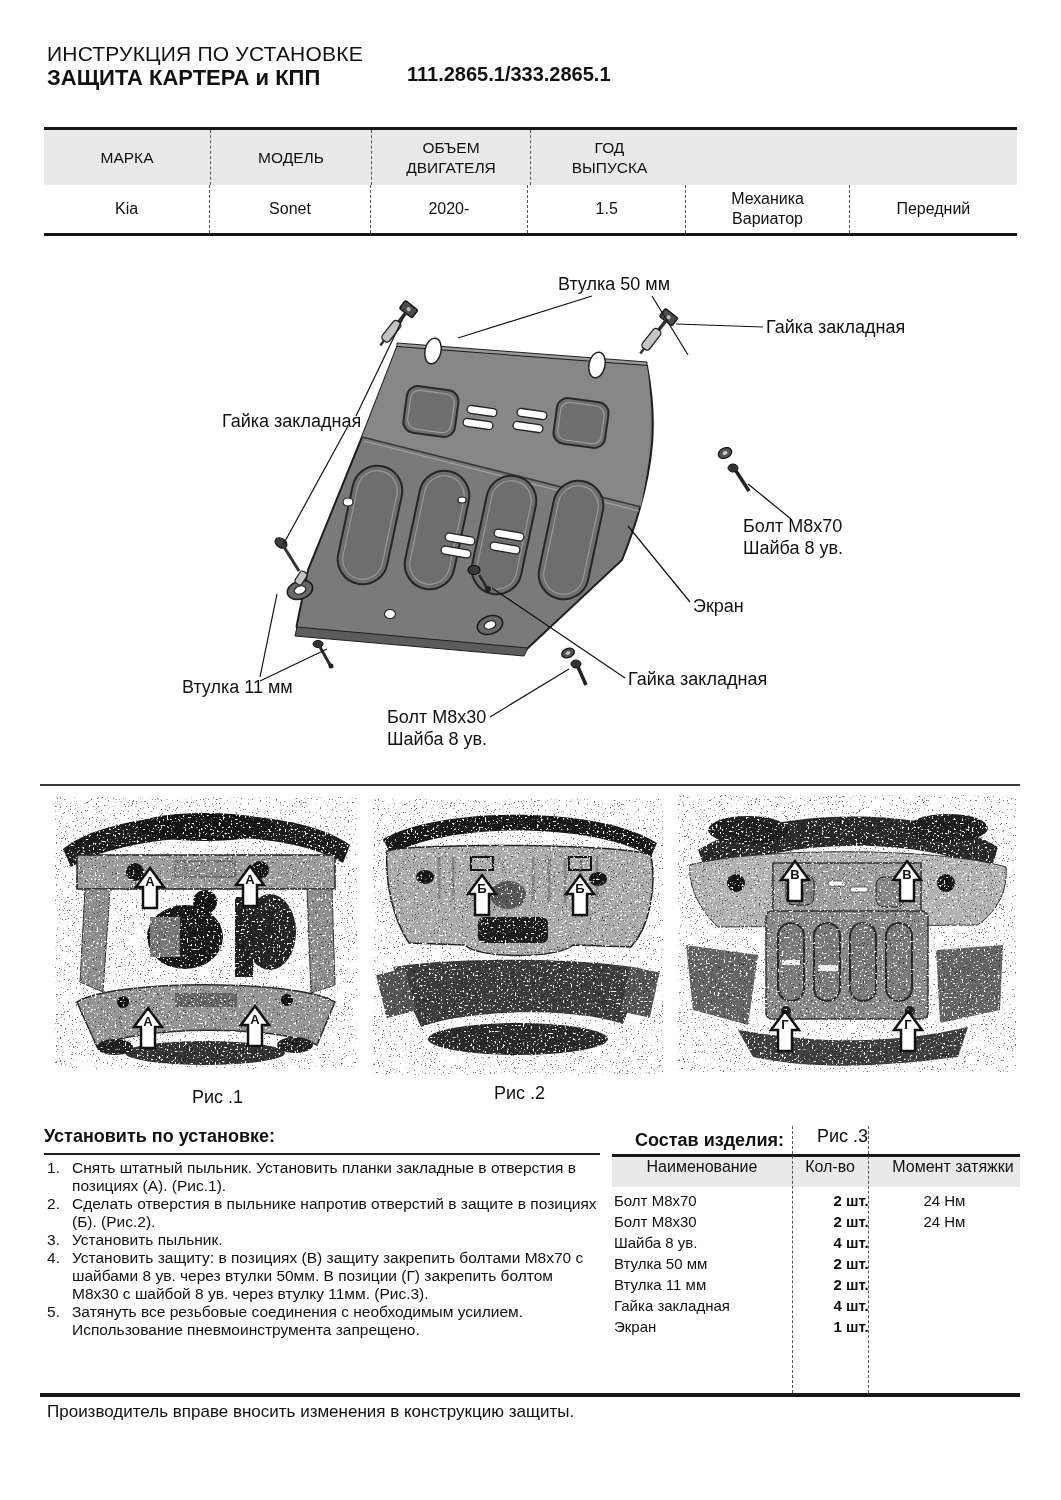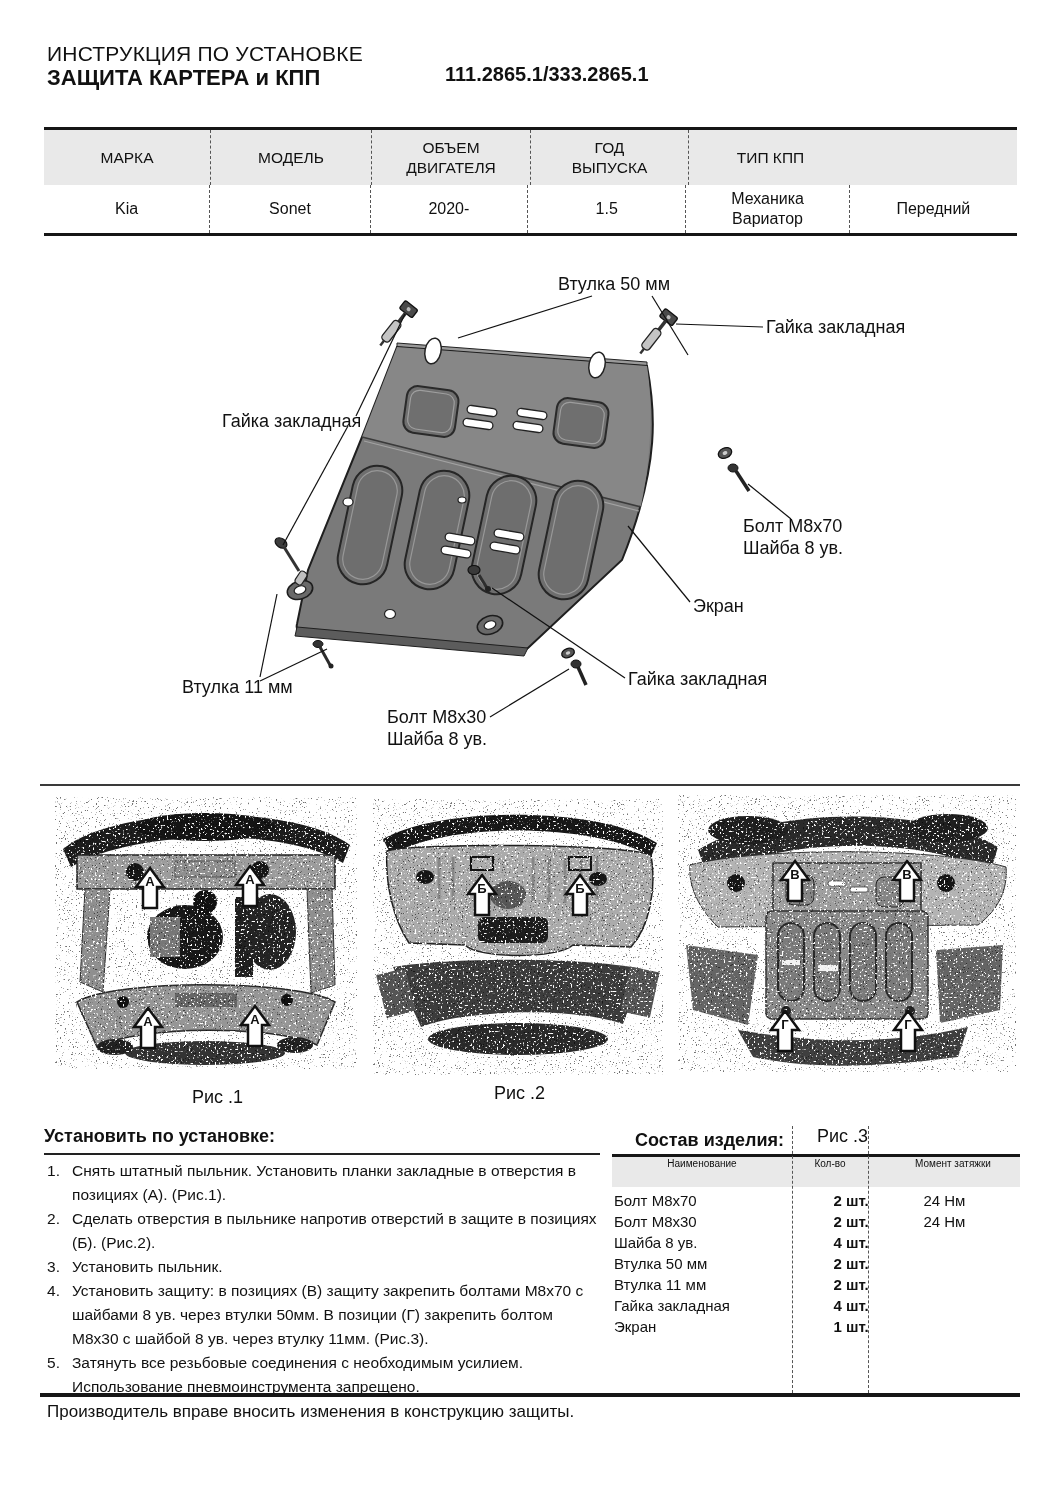--- a/index.html
+++ b/index.html
@@ -10,7 +10,7 @@
   
   .doc-type{left:47px;top:42px;font-size:21px;letter-spacing:.2px;}
   .product{left:47px;top:65px;font-size:22px;font-weight:700;}
-  .part-number{left:445px;top:63px;font-size:20px;font-weight:700;}
+  .part-number{left:407px;top:63px;font-size:20px;font-weight:700;}
 
   
   .spec{left:44px;top:127px;width:973px;border-top:3px solid #161616;border-bottom:3px solid #161616;}

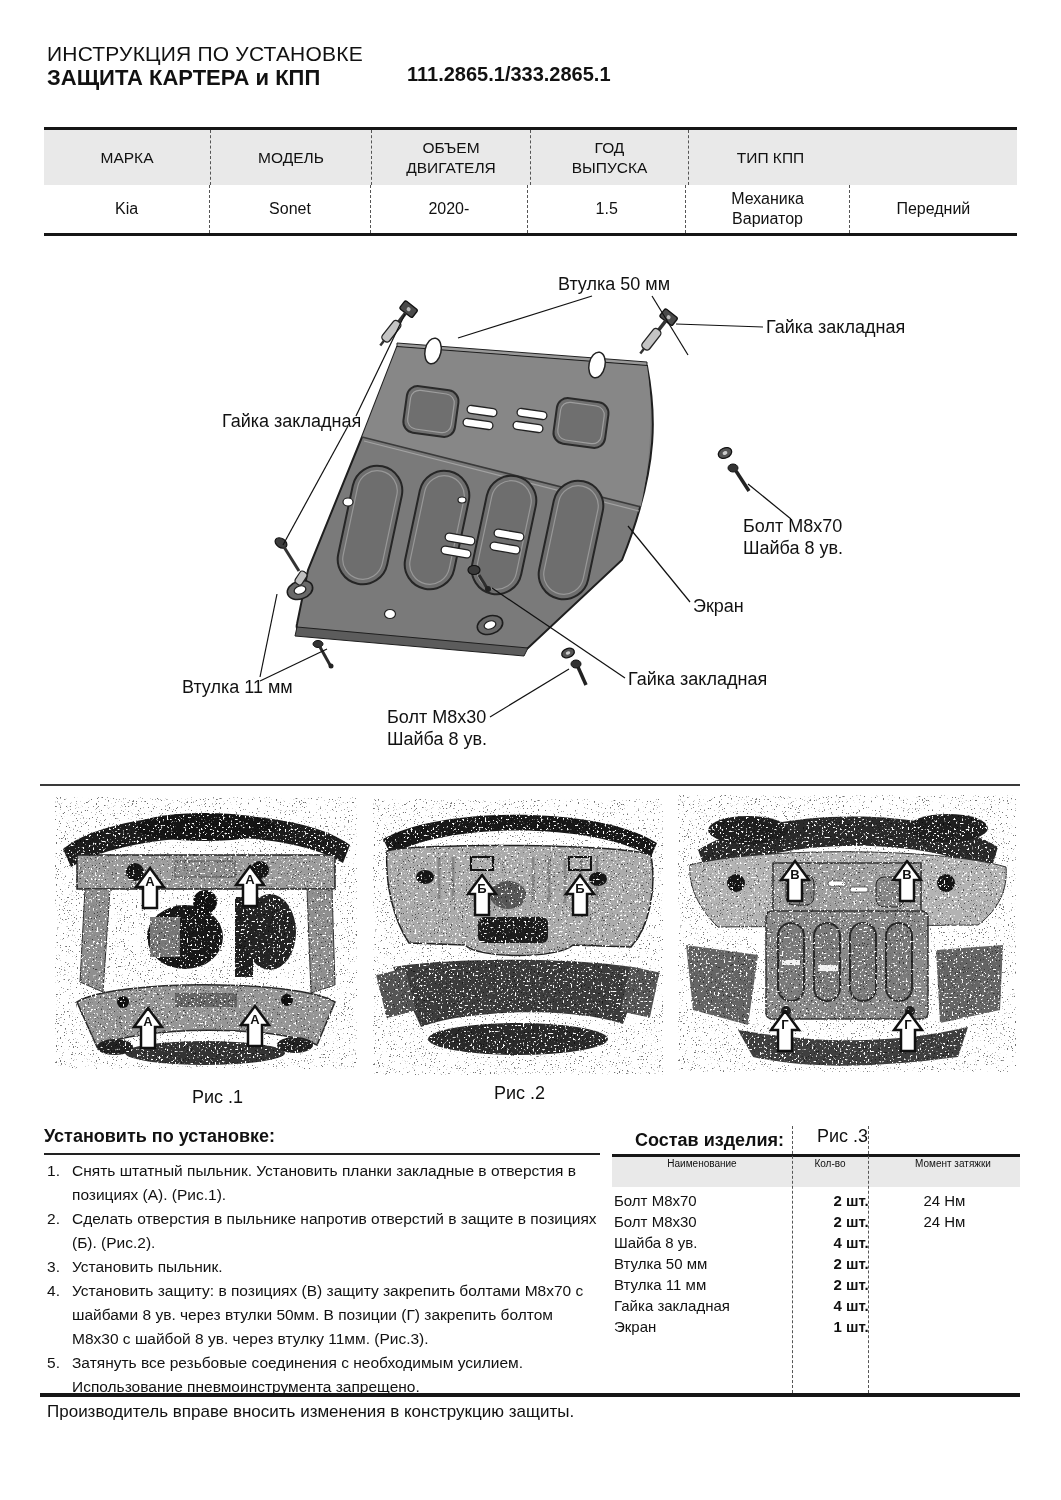--- a/index.html
+++ b/index.html
@@ -80,7 +80,6 @@
 ДВИГАТЕЛЯ</div>
       <div class="spec-cell c2">ГОД
 ВЫПУСКА</div>
-      <div class="spec-cell c4">ТИП КПП</div>
     </div>
     <div class="spec-row vl">
       <div class="spec-cell c0">Kia</div>

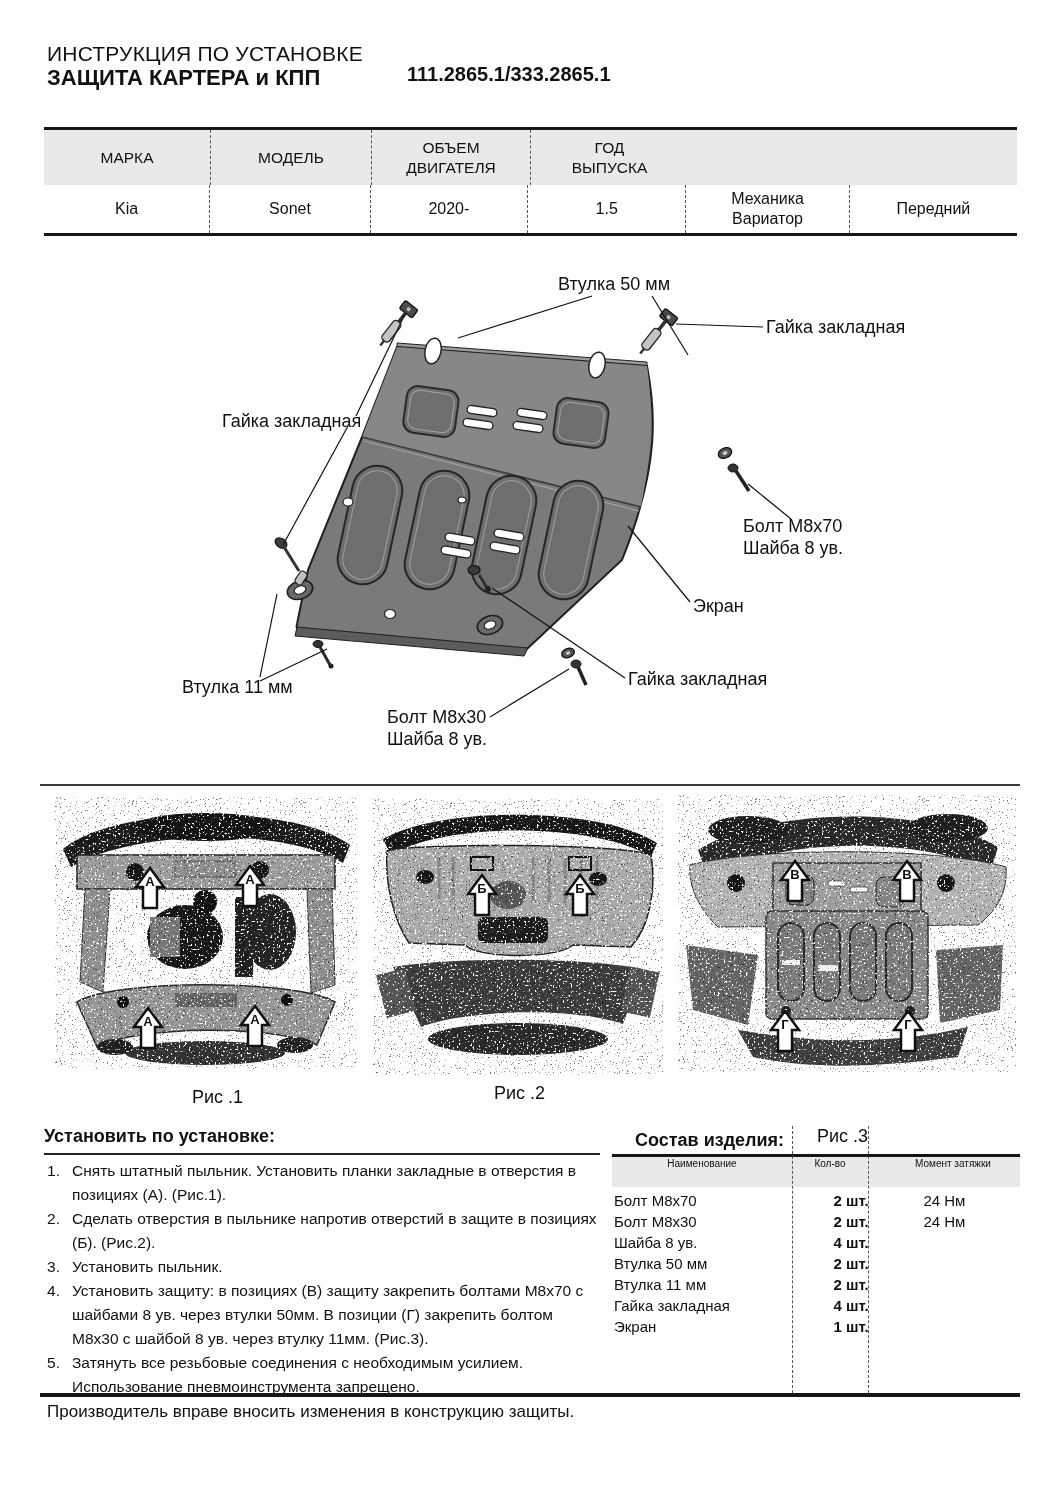--- a/index.html
+++ b/index.html
@@ -37,7 +37,7 @@
   .instructions{left:44px;top:1126px;width:556px;}
   .inst-title{font-size:18px;font-weight:700;}
   .inst-rule{border:none;border-top:2px solid #222;margin:6px 0 4px 0;}
-  .inst-list{margin:0;padding:0;list-style:none;counter-reset:li;font-size:15.5px;line-height:24px;}
+  .inst-list{margin:0;padding:0;list-style:none;counter-reset:li;font-size:15.5px;line-height:18px;}
   .inst-list li{counter-increment:li;position:relative;padding-left:28px;}
   .inst-list li::before{content:counter(li) ".";position:absolute;left:3px;}
 

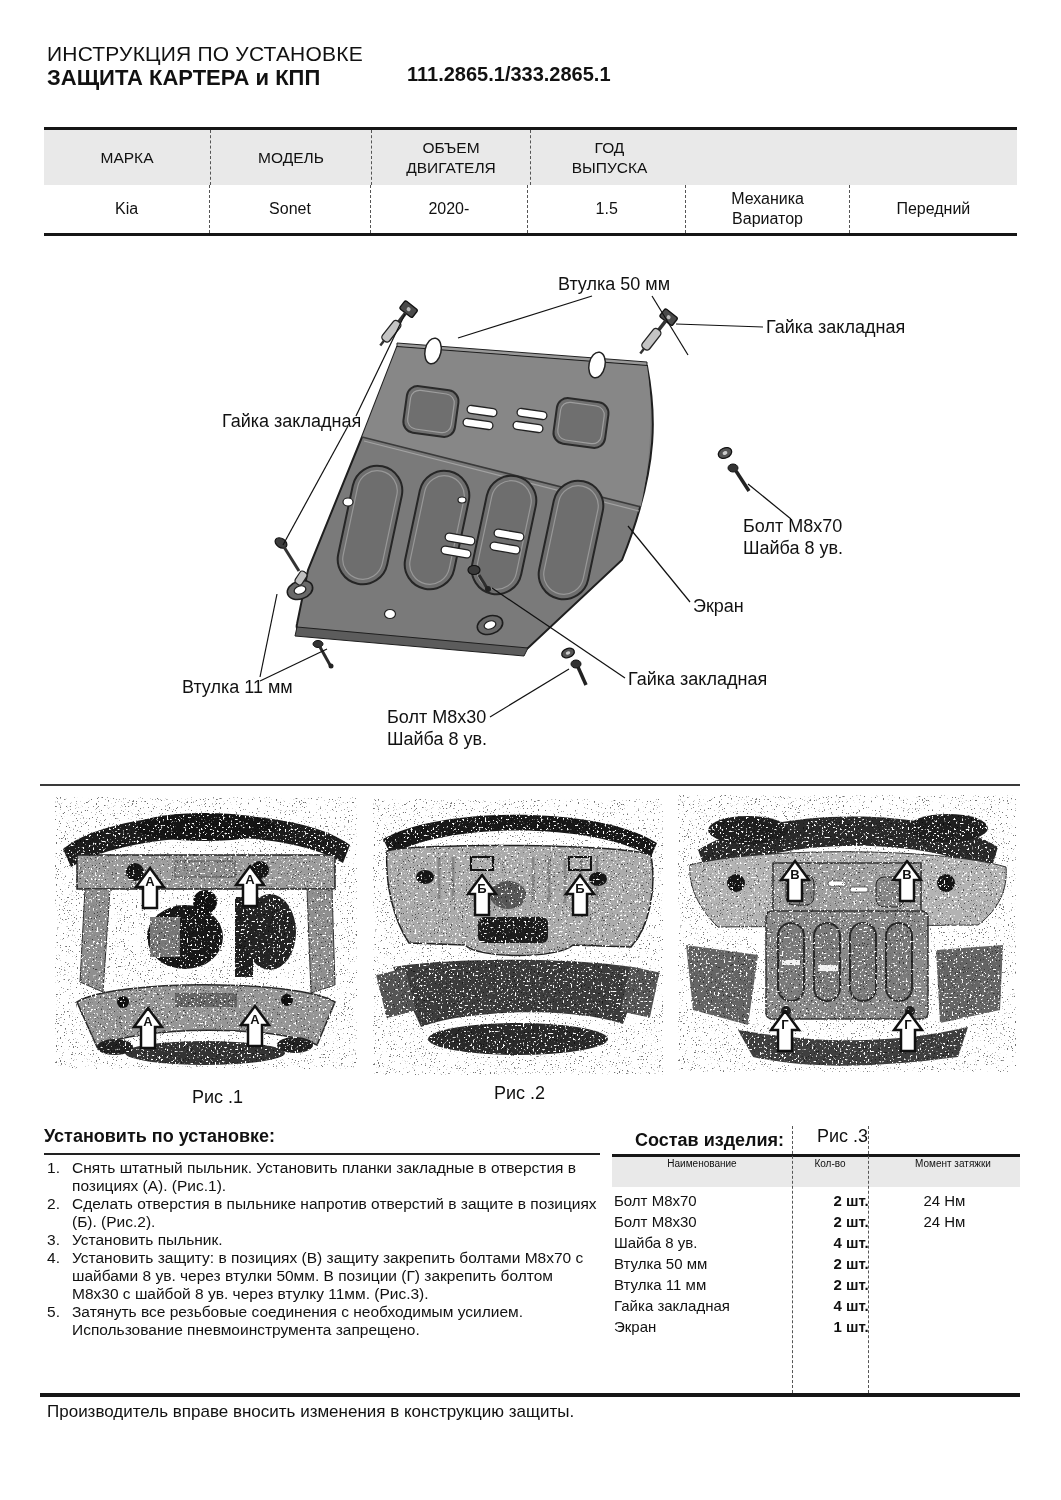--- a/index.html
+++ b/index.html
@@ -45,7 +45,7 @@
   .parts{left:612px;top:1126px;width:408px;height:267px;}
   .parts-title{position:absolute;left:23px;top:4px;font-size:18px;font-weight:700;}
   .parts-band{position:absolute;left:0;top:28px;width:408px;height:30px;background:#e9e9e9;border-top:3px solid #161616;}
-  .parts-head{position:absolute;top:32px;font-size:10px;text-align:center;}
+  .parts-head{position:absolute;top:32px;font-size:16px;text-align:center;}
   .ph0{left:0;width:180px;}.ph1{left:180px;width:76px;}.ph2{left:256px;width:152px;margin-left:9px;}
   .parts-rows{position:absolute;left:0;top:64px;width:408px;font-size:15px;}
   .prow{display:flex;height:21px;align-items:center;}

